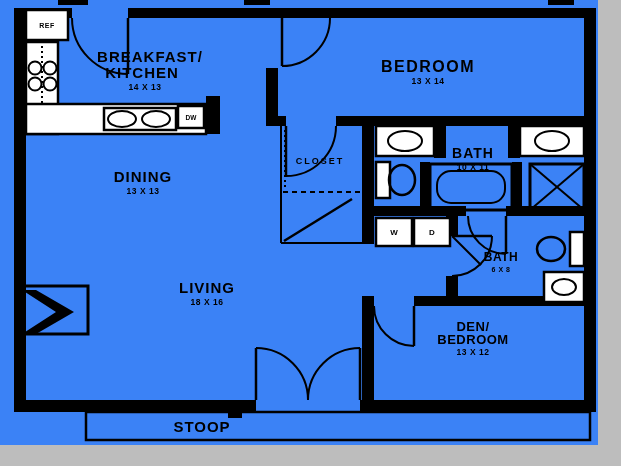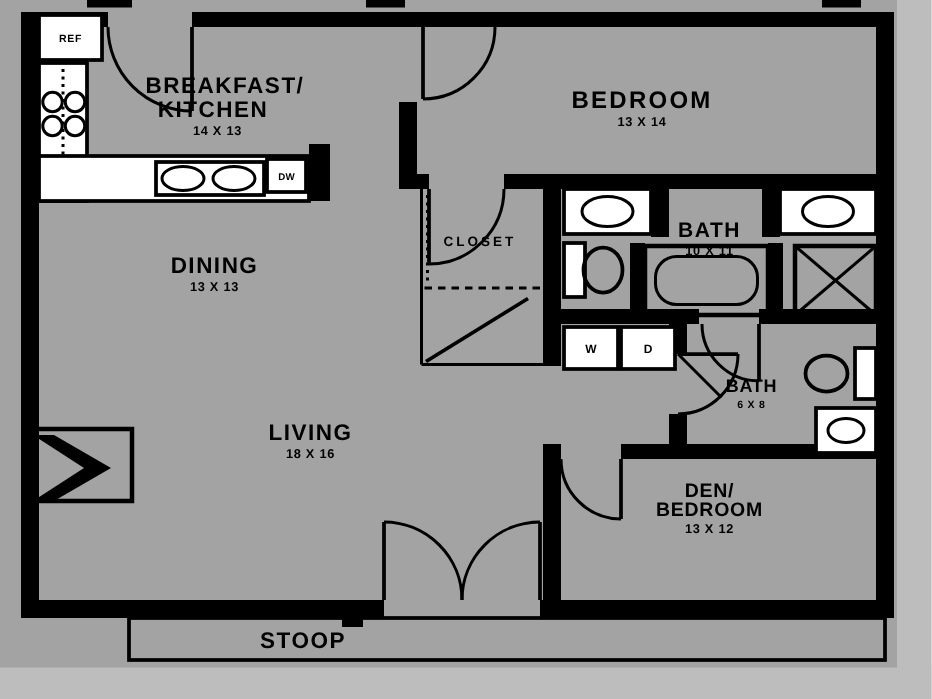--- a/index.html
+++ b/index.html
@@ -3,7 +3,7 @@
 <meta charset="utf-8">
 <style>
   html,body{margin:0;padding:0;background:#ffffff;}
-  .stage{position:relative;width:621px;height:466px;background:#a3a3a3;overflow:hidden;}
+  .stage{position:relative;width:621px;height:466px;background:#3b82f6;overflow:hidden;}
   svg{display:block;}
   .wall{fill:#000000;stroke:none;}
   .margin{fill:#bdbdbd;stroke:none;}

